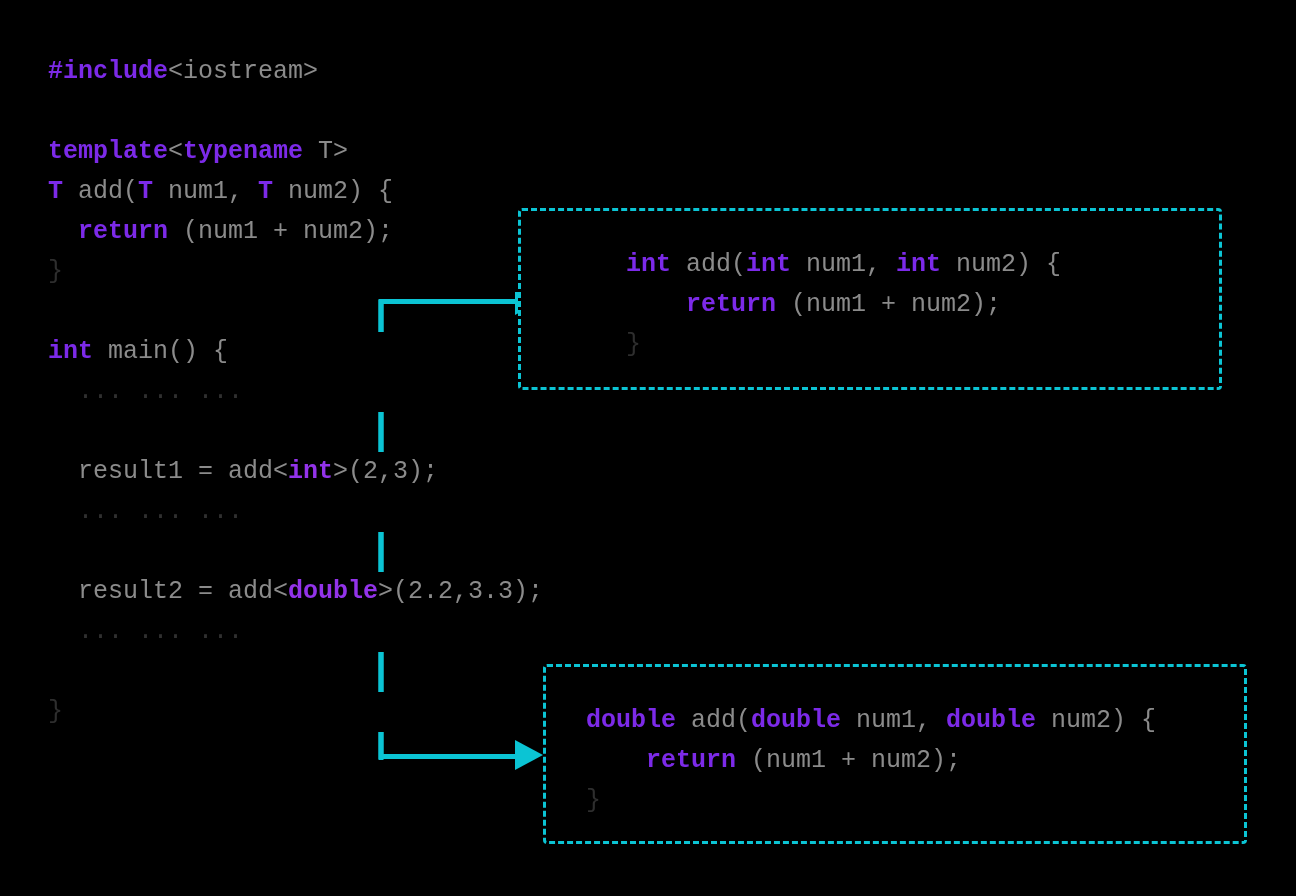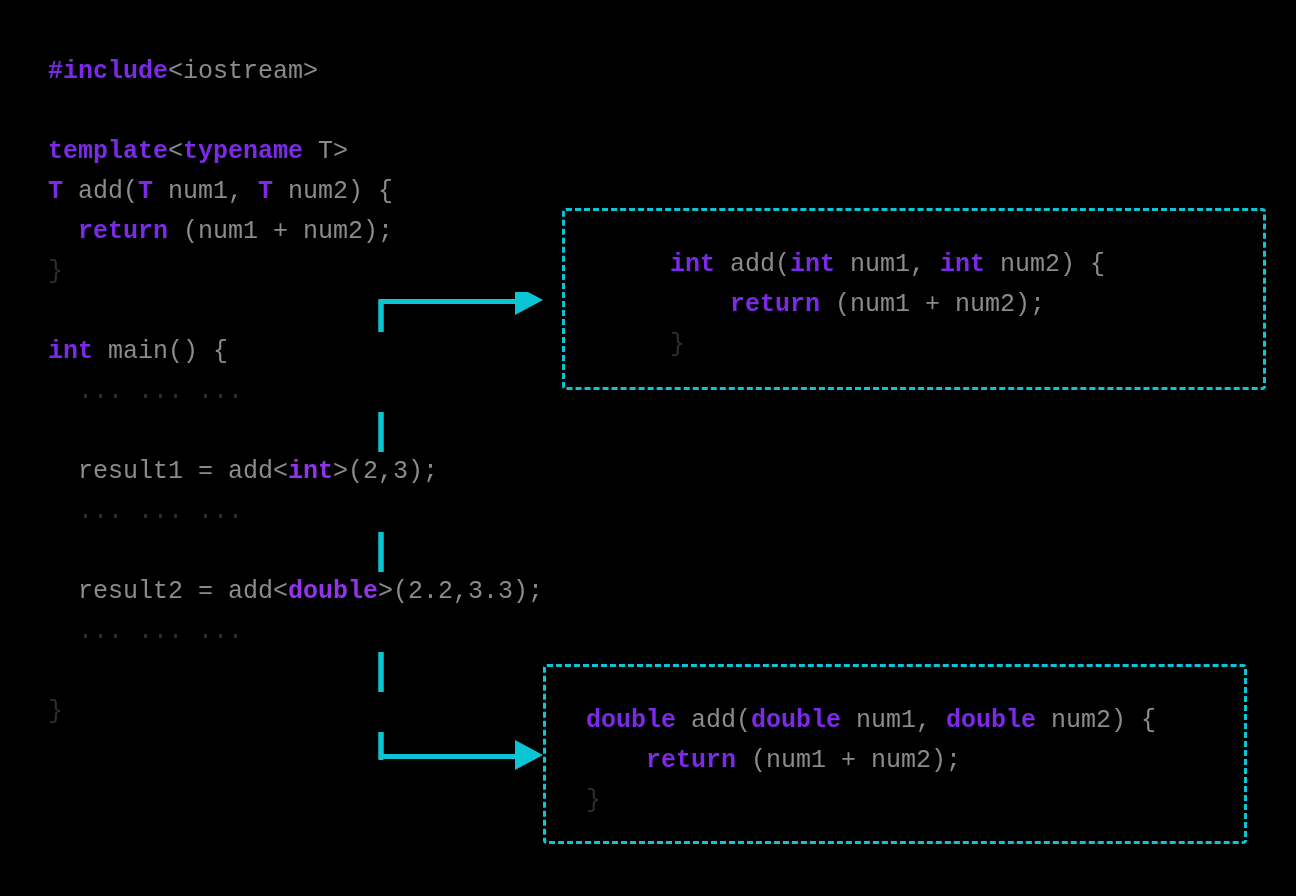--- a/index.html
+++ b/index.html
@@ -66,7 +66,7 @@
     box-sizing: border-box;
   }
   #box-int {
-    left: 562px;
+    left: 518px;
     top: 208px;
     width: 704px;
     height: 182px;

